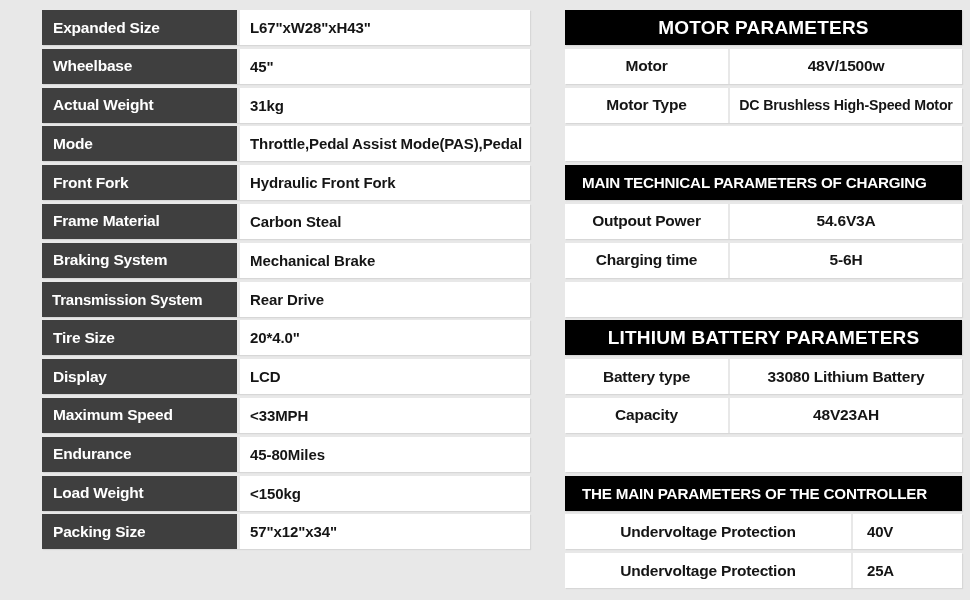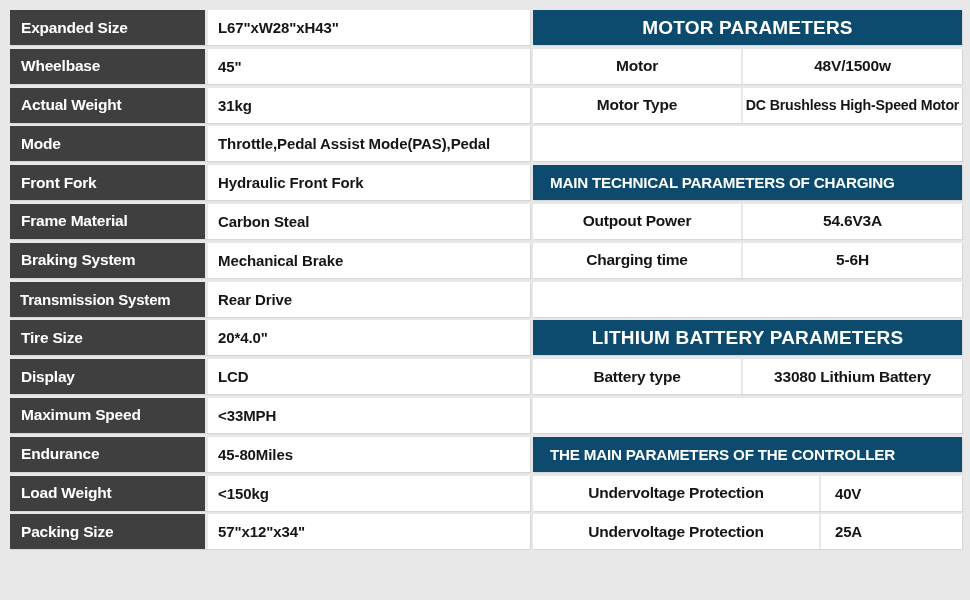--- a/index.html
+++ b/index.html
@@ -17,6 +17,7 @@
     height:35px;
     margin-bottom:3.8px;
     box-shadow:1px 1px 1px rgba(0,0,0,0.07);
+    margin-left:32px;
   }
   .row { display:flex; }
 

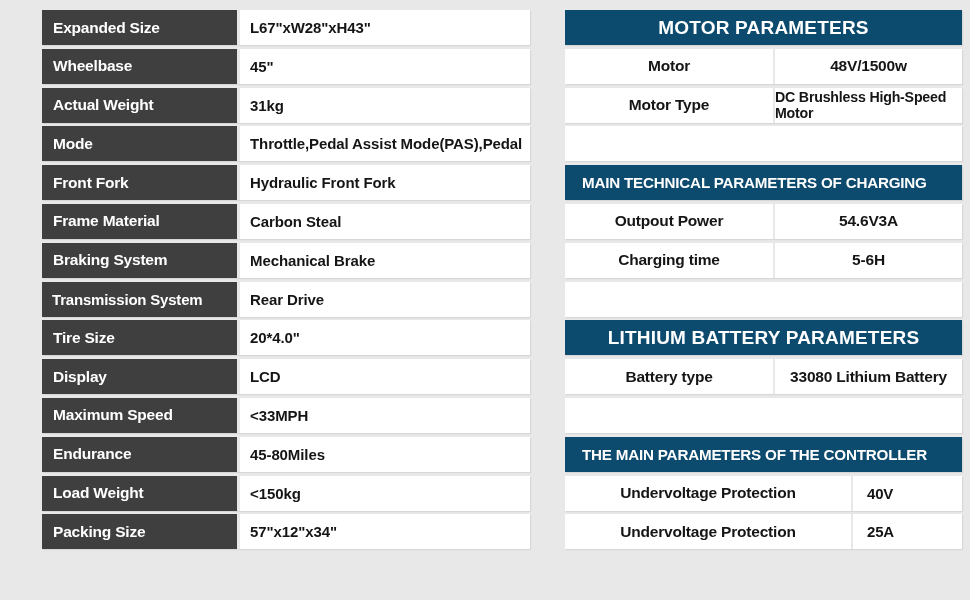--- a/index.html
+++ b/index.html
@@ -42,7 +42,7 @@
   
   .right-tables { position:absolute; left:533px; top:10px; width:429px; }
   .header-row {
-    background:#0c4a6e; color:#ffffff;
+    background:#000000; color:#ffffff;
     font-weight:700;
     display:flex; align-items:center;
   }

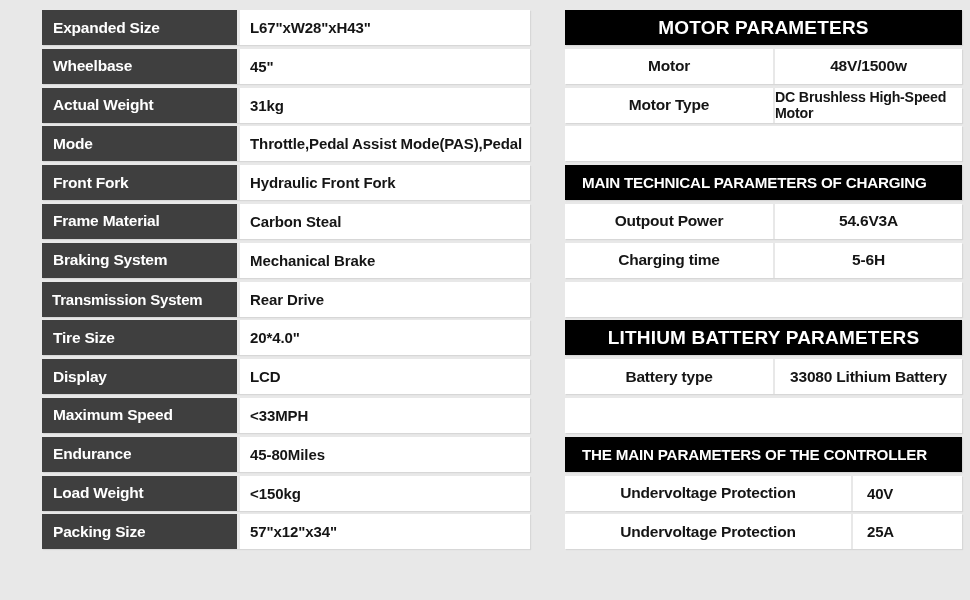--- a/index.html
+++ b/index.html
@@ -50,7 +50,7 @@
   .header-row.small { padding-left:17px; font-size:15.2px; letter-spacing:-0.2px; }
 
   .rrow .rlabel {
-    width:208px; margin-right:2px;
+    width:163px; margin-right:2px;
     justify-content:center;
     font-weight:700; font-size:15.5px; letter-spacing:-0.2px;
   }

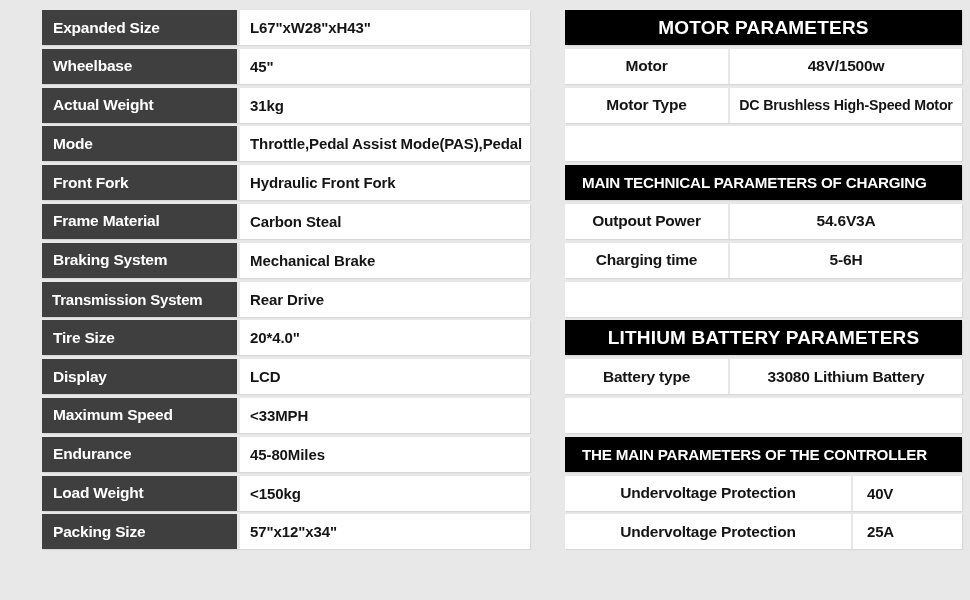--- a/index.html
+++ b/index.html
@@ -161,6 +161,10 @@
       <div class="cell light rlabel">Battery type</div>
       <div class="cell light rvalue">33080 Lithium Battery</div>
     </div>
+    <div class="row rrow">
+      <div class="cell light rlabel">Capacity</div>
+      <div class="cell light rvalue">48V23AH</div>
+    </div>
     <div class="spacer-row"></div>
 
     <div class="header-row small">THE MAIN PARAMETERS OF THE CONTROLLER</div>

